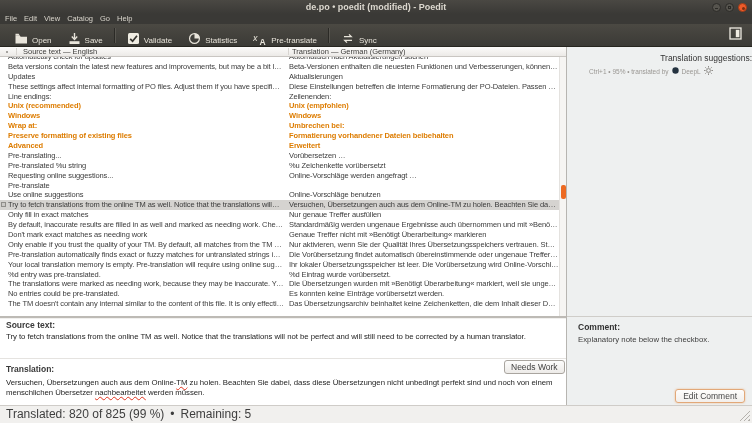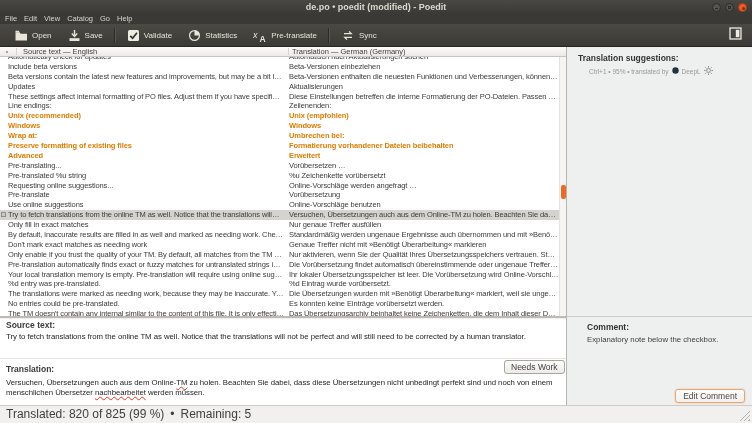--- a/index.html
+++ b/index.html
@@ -21,7 +21,7 @@
   
   .toolbar{position:absolute;top:24px;left:0;right:0;height:23px;background:linear-gradient(#4b4943,#3b3a36);
     border-bottom:1px solid #26251f;display:flex;align-items:center;padding:0 6px;box-sizing:border-box;}
-  .tb-btn{display:flex;align-items:center;gap:4px;color:#e7e3d9;font-size:8px;padding:0 8px;height:20px;border-radius:2px;}
+  .tb-btn{display:flex;align-items:flex-end;gap:4px;color:#e7e3d9;font-size:8px;padding:0 8px;height:20px;border-radius:2px;}
   .tb-btn svg{display:block;}
   .tb-sep{width:0;height:15px;border-left:1px solid #2b2a26;border-right:1px solid #585650;margin:0 3px;}
   .tb-spacer{flex:1;}

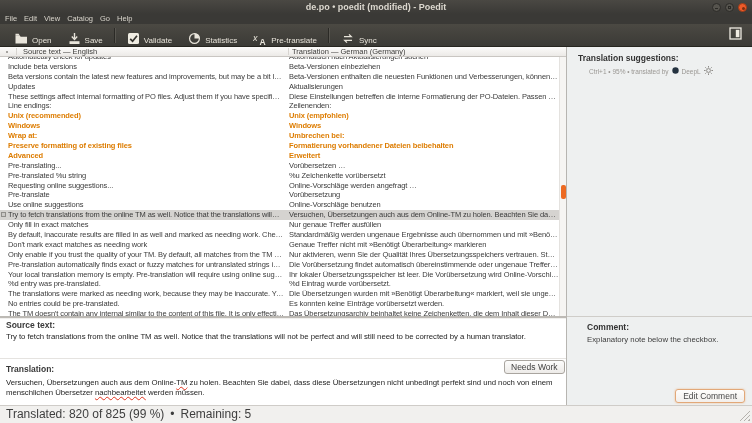--- a/index.html
+++ b/index.html
@@ -57,7 +57,7 @@
   .squiggle{text-decoration:underline;text-decoration-style:wavy;text-decoration-color:#e0341f;text-decoration-thickness:1px;text-underline-offset:1px;}
   
   .sidebar{position:absolute;left:566px;top:47px;width:186px;height:358px;background:#eef0f0;border-left:1px solid #b7b5b1;box-sizing:border-box;}
-  .sb-title{margin:6px 16px 0 11px;font-size:8.5px;font-weight:bold;color:#333;}
+  .sb-title{margin:6px 0 0 11px;font-size:8.5px;font-weight:normal;color:#333;text-align:right;}
   .sugg{display:flex;gap:4px;margin:6px 9px 0 11px;}
   .sugg-icon{flex:none;width:7px;height:7px;border:1px solid #4c4c4c;background:#fdfdfd;box-sizing:border-box;margin-top:1px;}
   .sugg-text{font-size:7.5px;line-height:9.4px;color:#333;letter-spacing:-0.05px;}

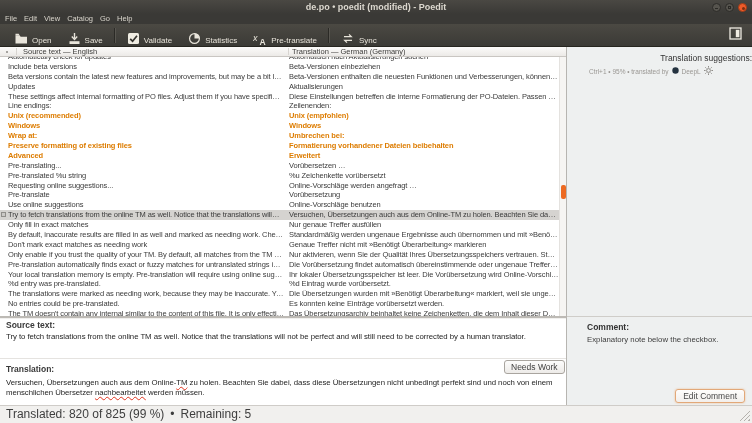--- a/index.html
+++ b/index.html
@@ -182,11 +182,6 @@
         </div>
         <div class="row">
           <span class="gutter"></span>
-          <span class="cell src">Include beta versions</span>
-          <span class="cell tr">Beta-Versionen einbeziehen</span>
-        </div>
-        <div class="row">
-          <span class="gutter"></span>
           <span class="cell src">Beta versions contain the latest new features and improvements, but may be a bit l…</span>
           <span class="cell tr">Beta-Versionen enthalten die neuesten Funktionen und Verbesserungen, können all…</span>
         </div>

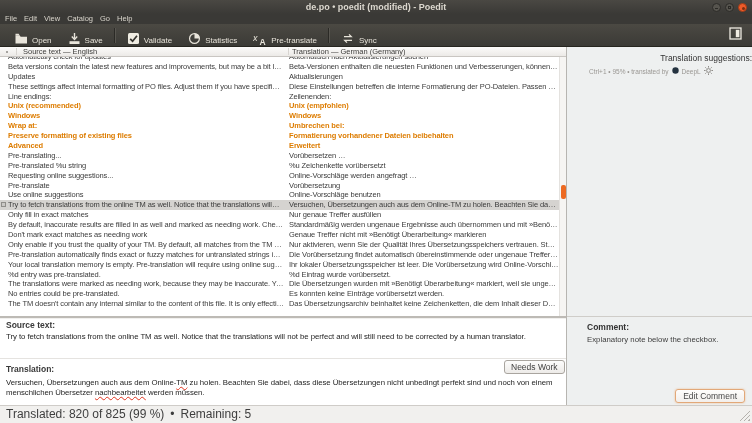--- a/index.html
+++ b/index.html
@@ -243,7 +243,6 @@
         <div class="row">
           <span class="gutter"></span>
           <span class="cell src">Pre-translate</span>
-          <span class="cell tr">Vorübersetzung</span>
         </div>
         <div class="row">
           <span class="gutter"></span>

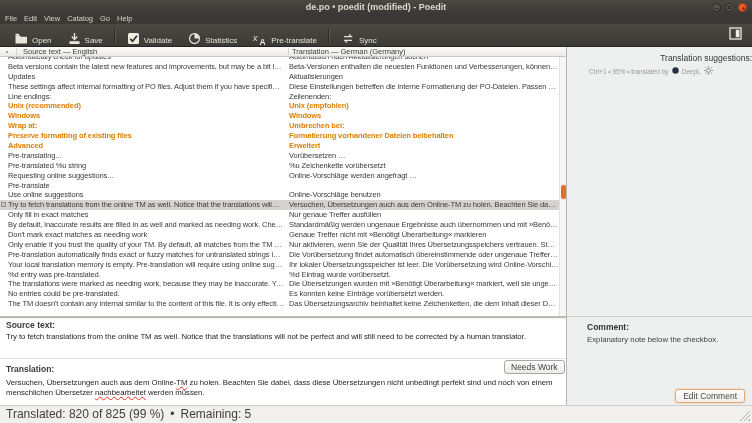--- a/index.html
+++ b/index.html
@@ -63,7 +63,7 @@
   .sugg-text{font-size:7.5px;line-height:9.4px;color:#333;letter-spacing:-0.05px;}
   .sugg-meta{display:flex;align-items:center;gap:3px;margin:3px 0 0 22px;font-size:6.5px;color:#9a9793;}
   .engine-name{font-size:6.5px;color:#9a9793;}
-  .comment-sec{position:absolute;top:269px;left:0;right:0;bottom:0;border-top:1px solid #cfcdc9;padding-left:9px;}
+  .comment-sec{position:absolute;top:269px;left:0;right:0;bottom:0;border-top:1px solid #cfcdc9;}
   .cm-title{margin:5px 0 0 11px;font-size:8.5px;font-weight:bold;color:#333;}
   .cm-text{margin:3px 11px 0 11px;font-size:7.8px;color:#3d3d3d;}
   .edit-comment{position:absolute;right:7px;bottom:2px;height:14px;line-height:12px;padding:0 7px;font-size:8.5px;color:#4a4a4a;

